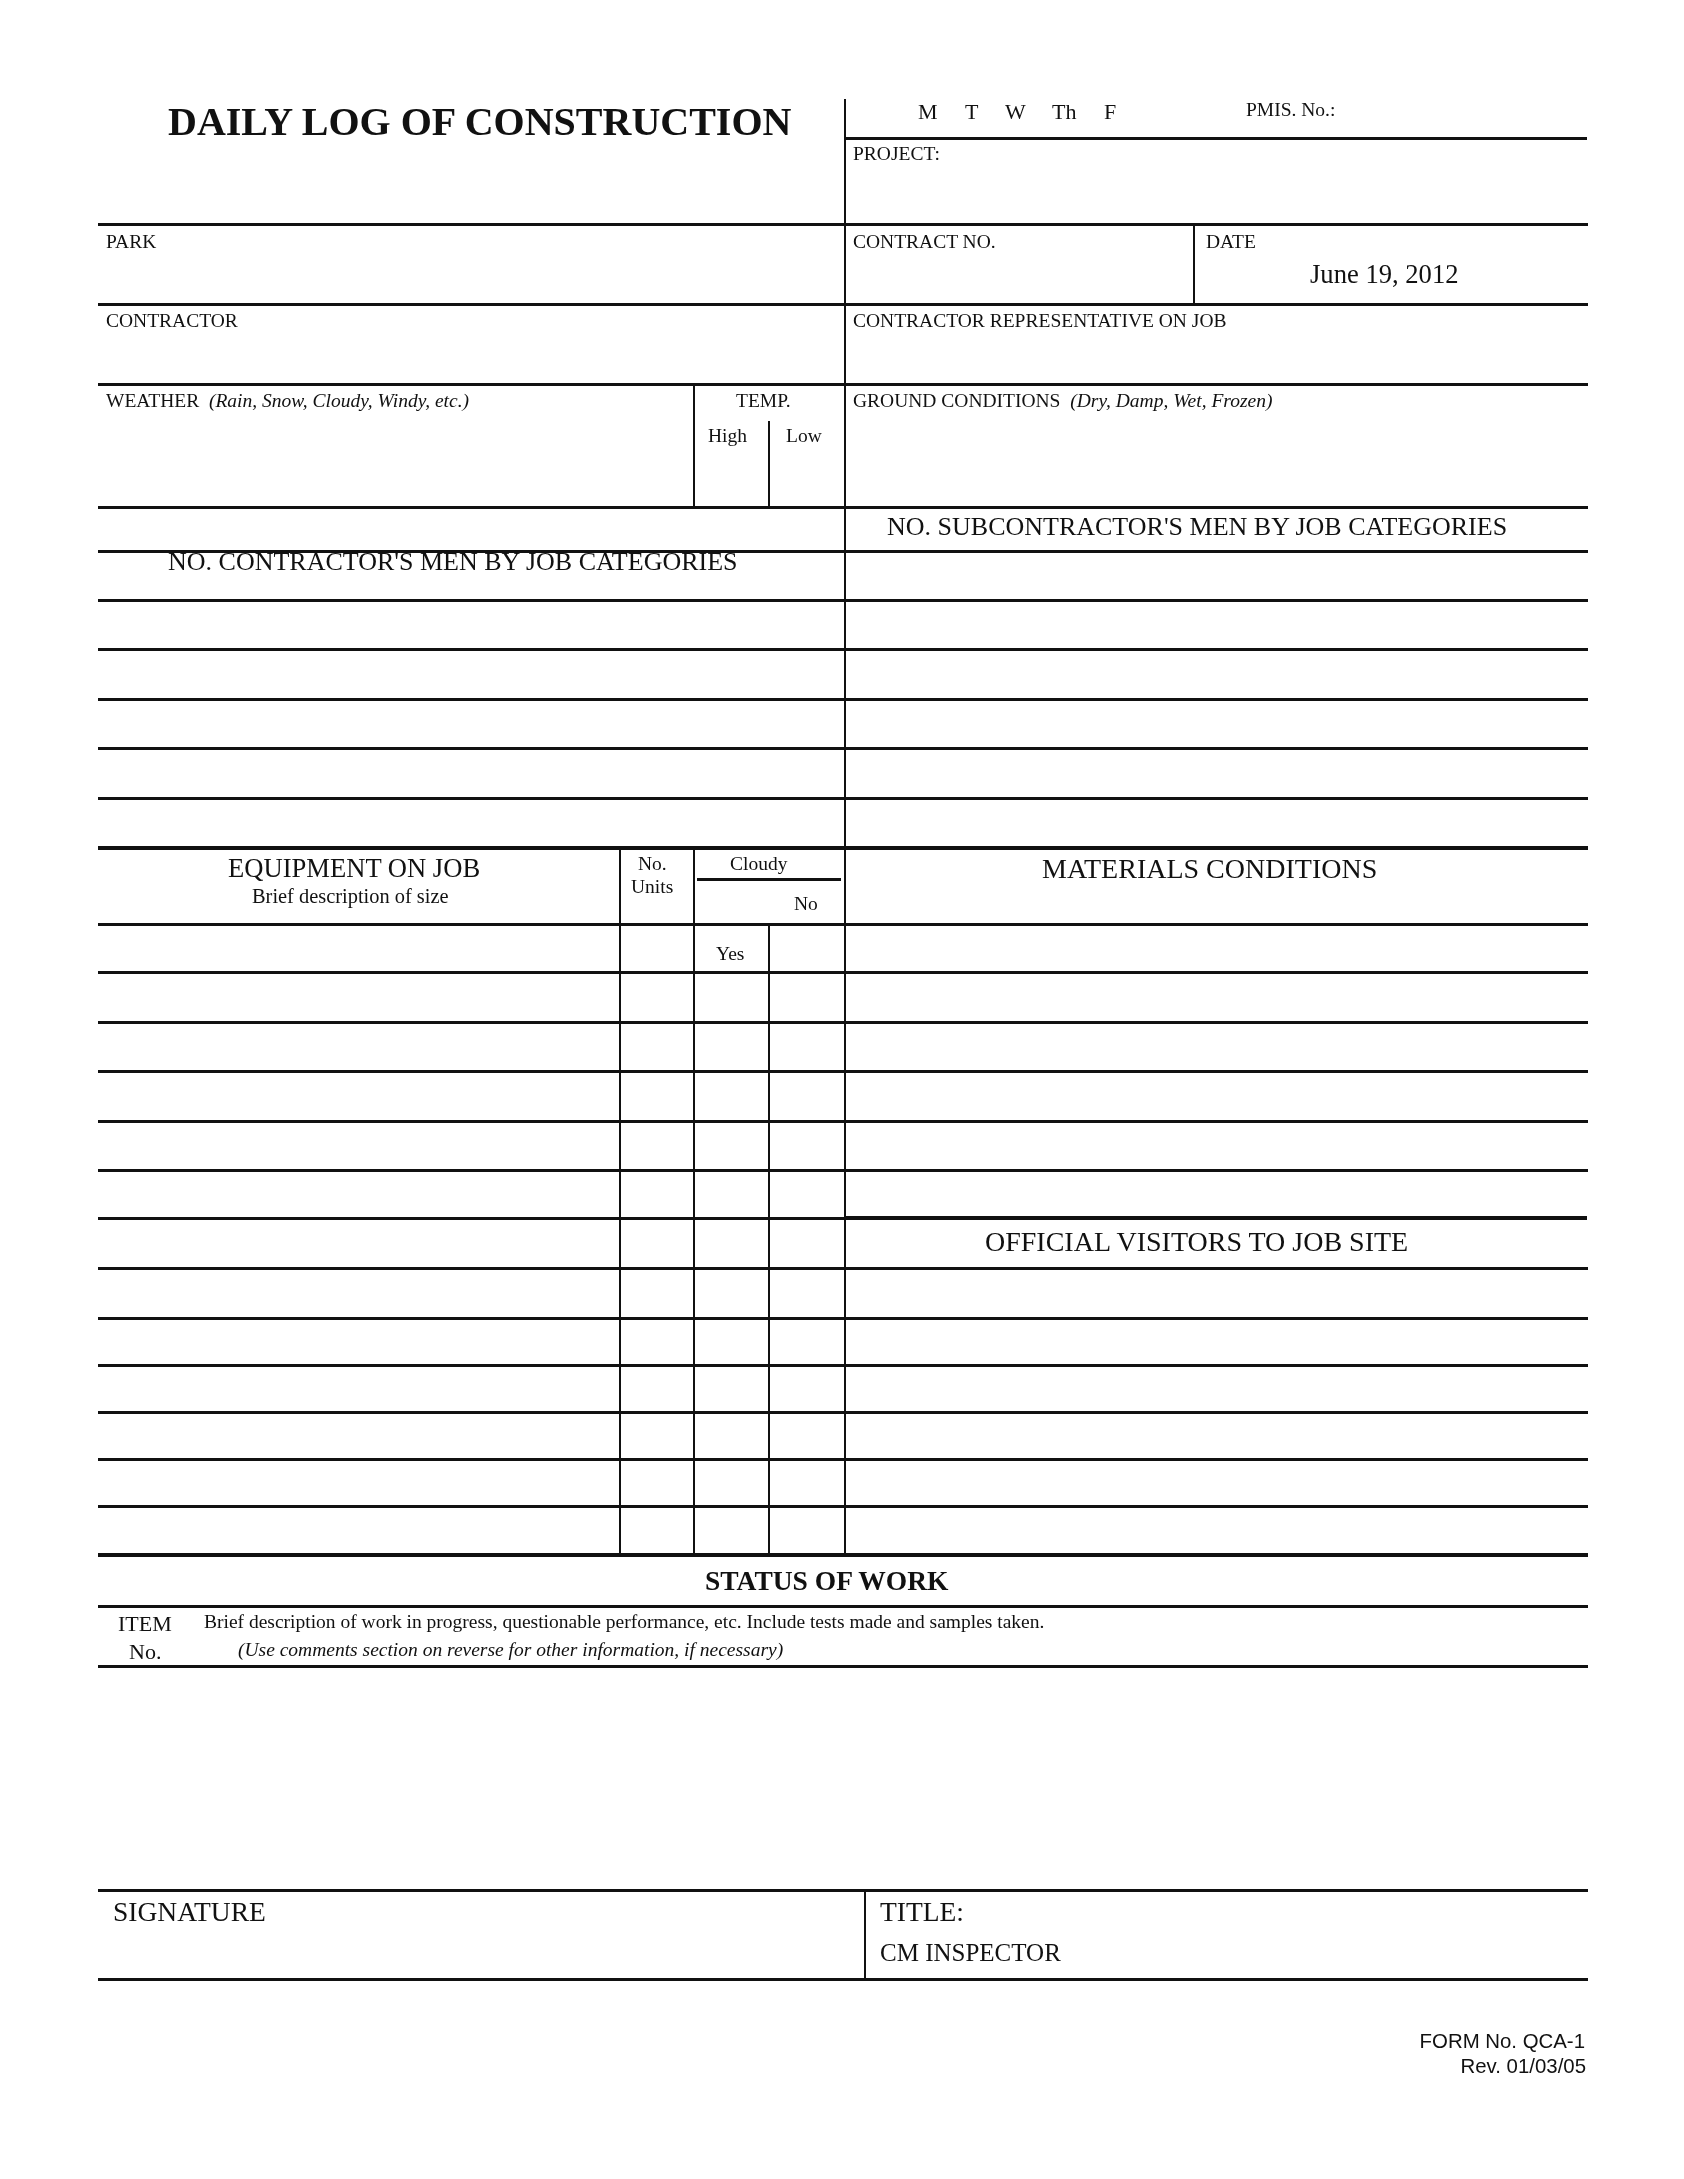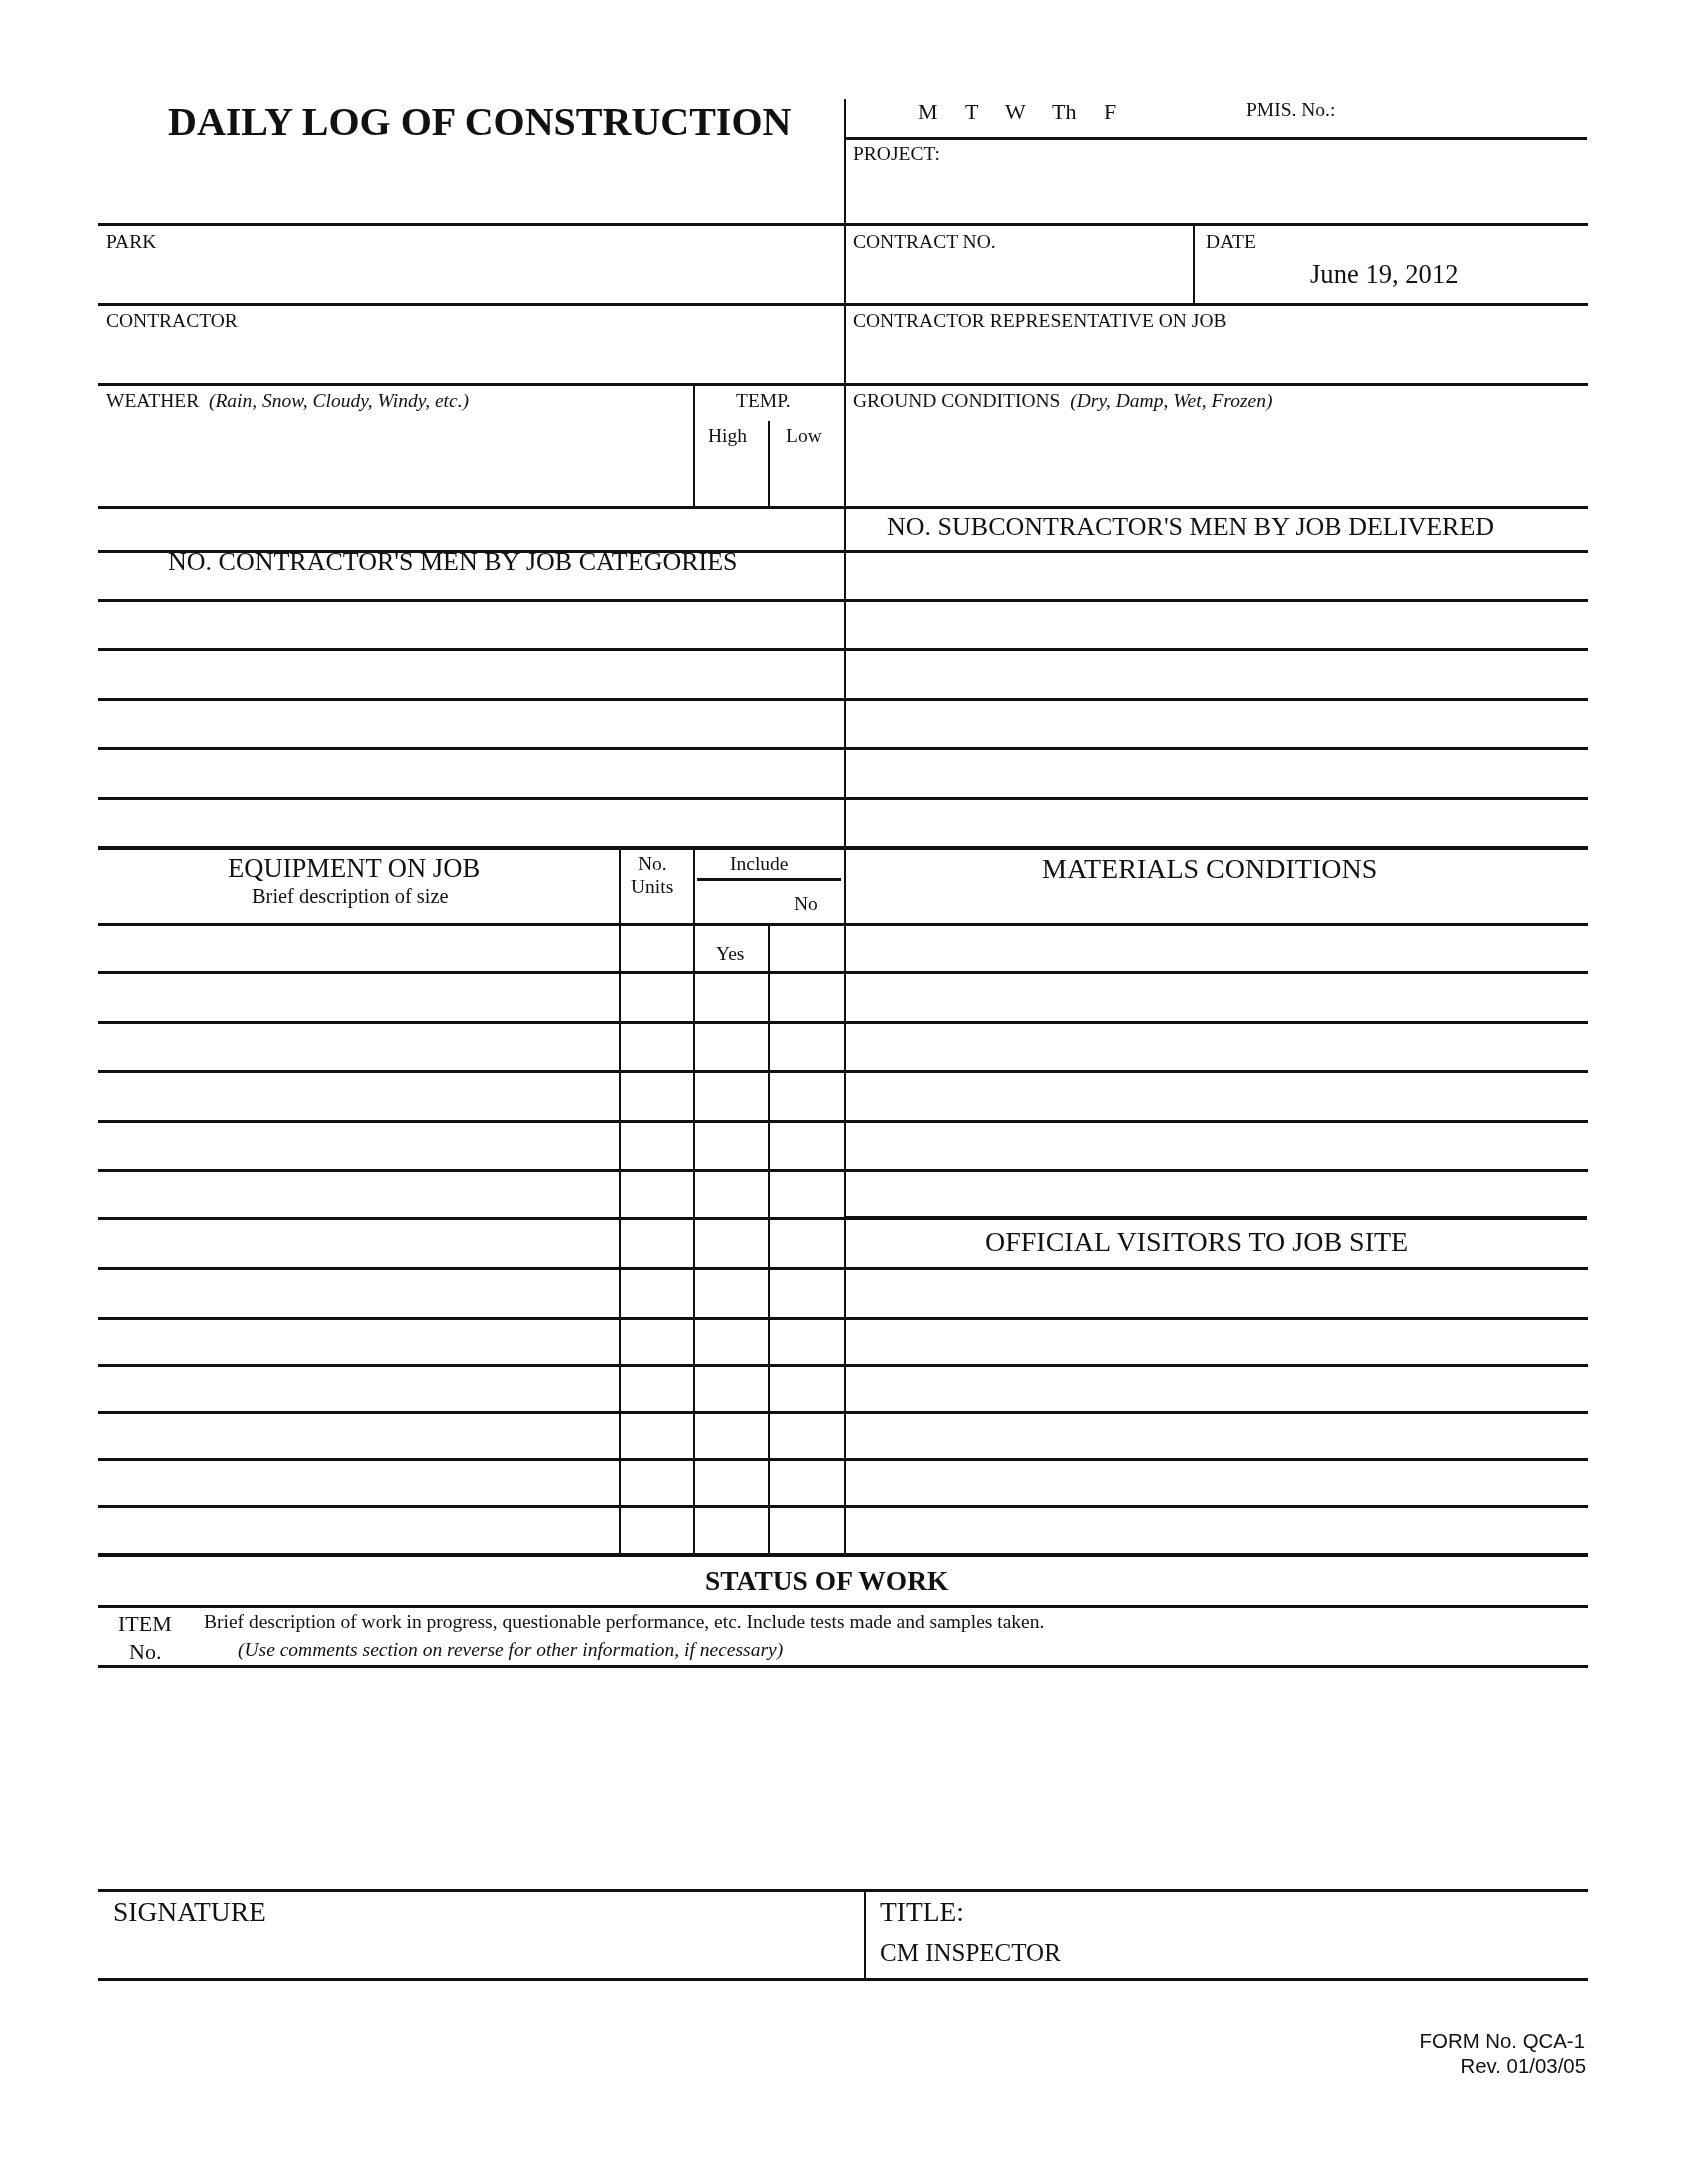--- a/index.html
+++ b/index.html
@@ -72,7 +72,7 @@
 
 <div class="hl" style="left:98px; width:1490px; top:506px;"></div>
 <span class="t sec" style="left:168px; top:512px; font-size:26px;margin-top:35px;">NO. CONTRACTOR'S MEN BY JOB CATEGORIES</span>
-<span class="t sec" style="left:887px; top:512px; font-size:26px;">NO. SUBCONTRACTOR'S MEN BY JOB DELIVERED</span>
+<span class="t sec" style="left:887px; top:512px; font-size:26px;">NO. SUBCONTRACTOR'S MEN BY JOB CATEGORIES</span>
 <div class="hl" style="left:98px; width:1490px; top:550px;"></div>
 
 <div id="manpower-rows">

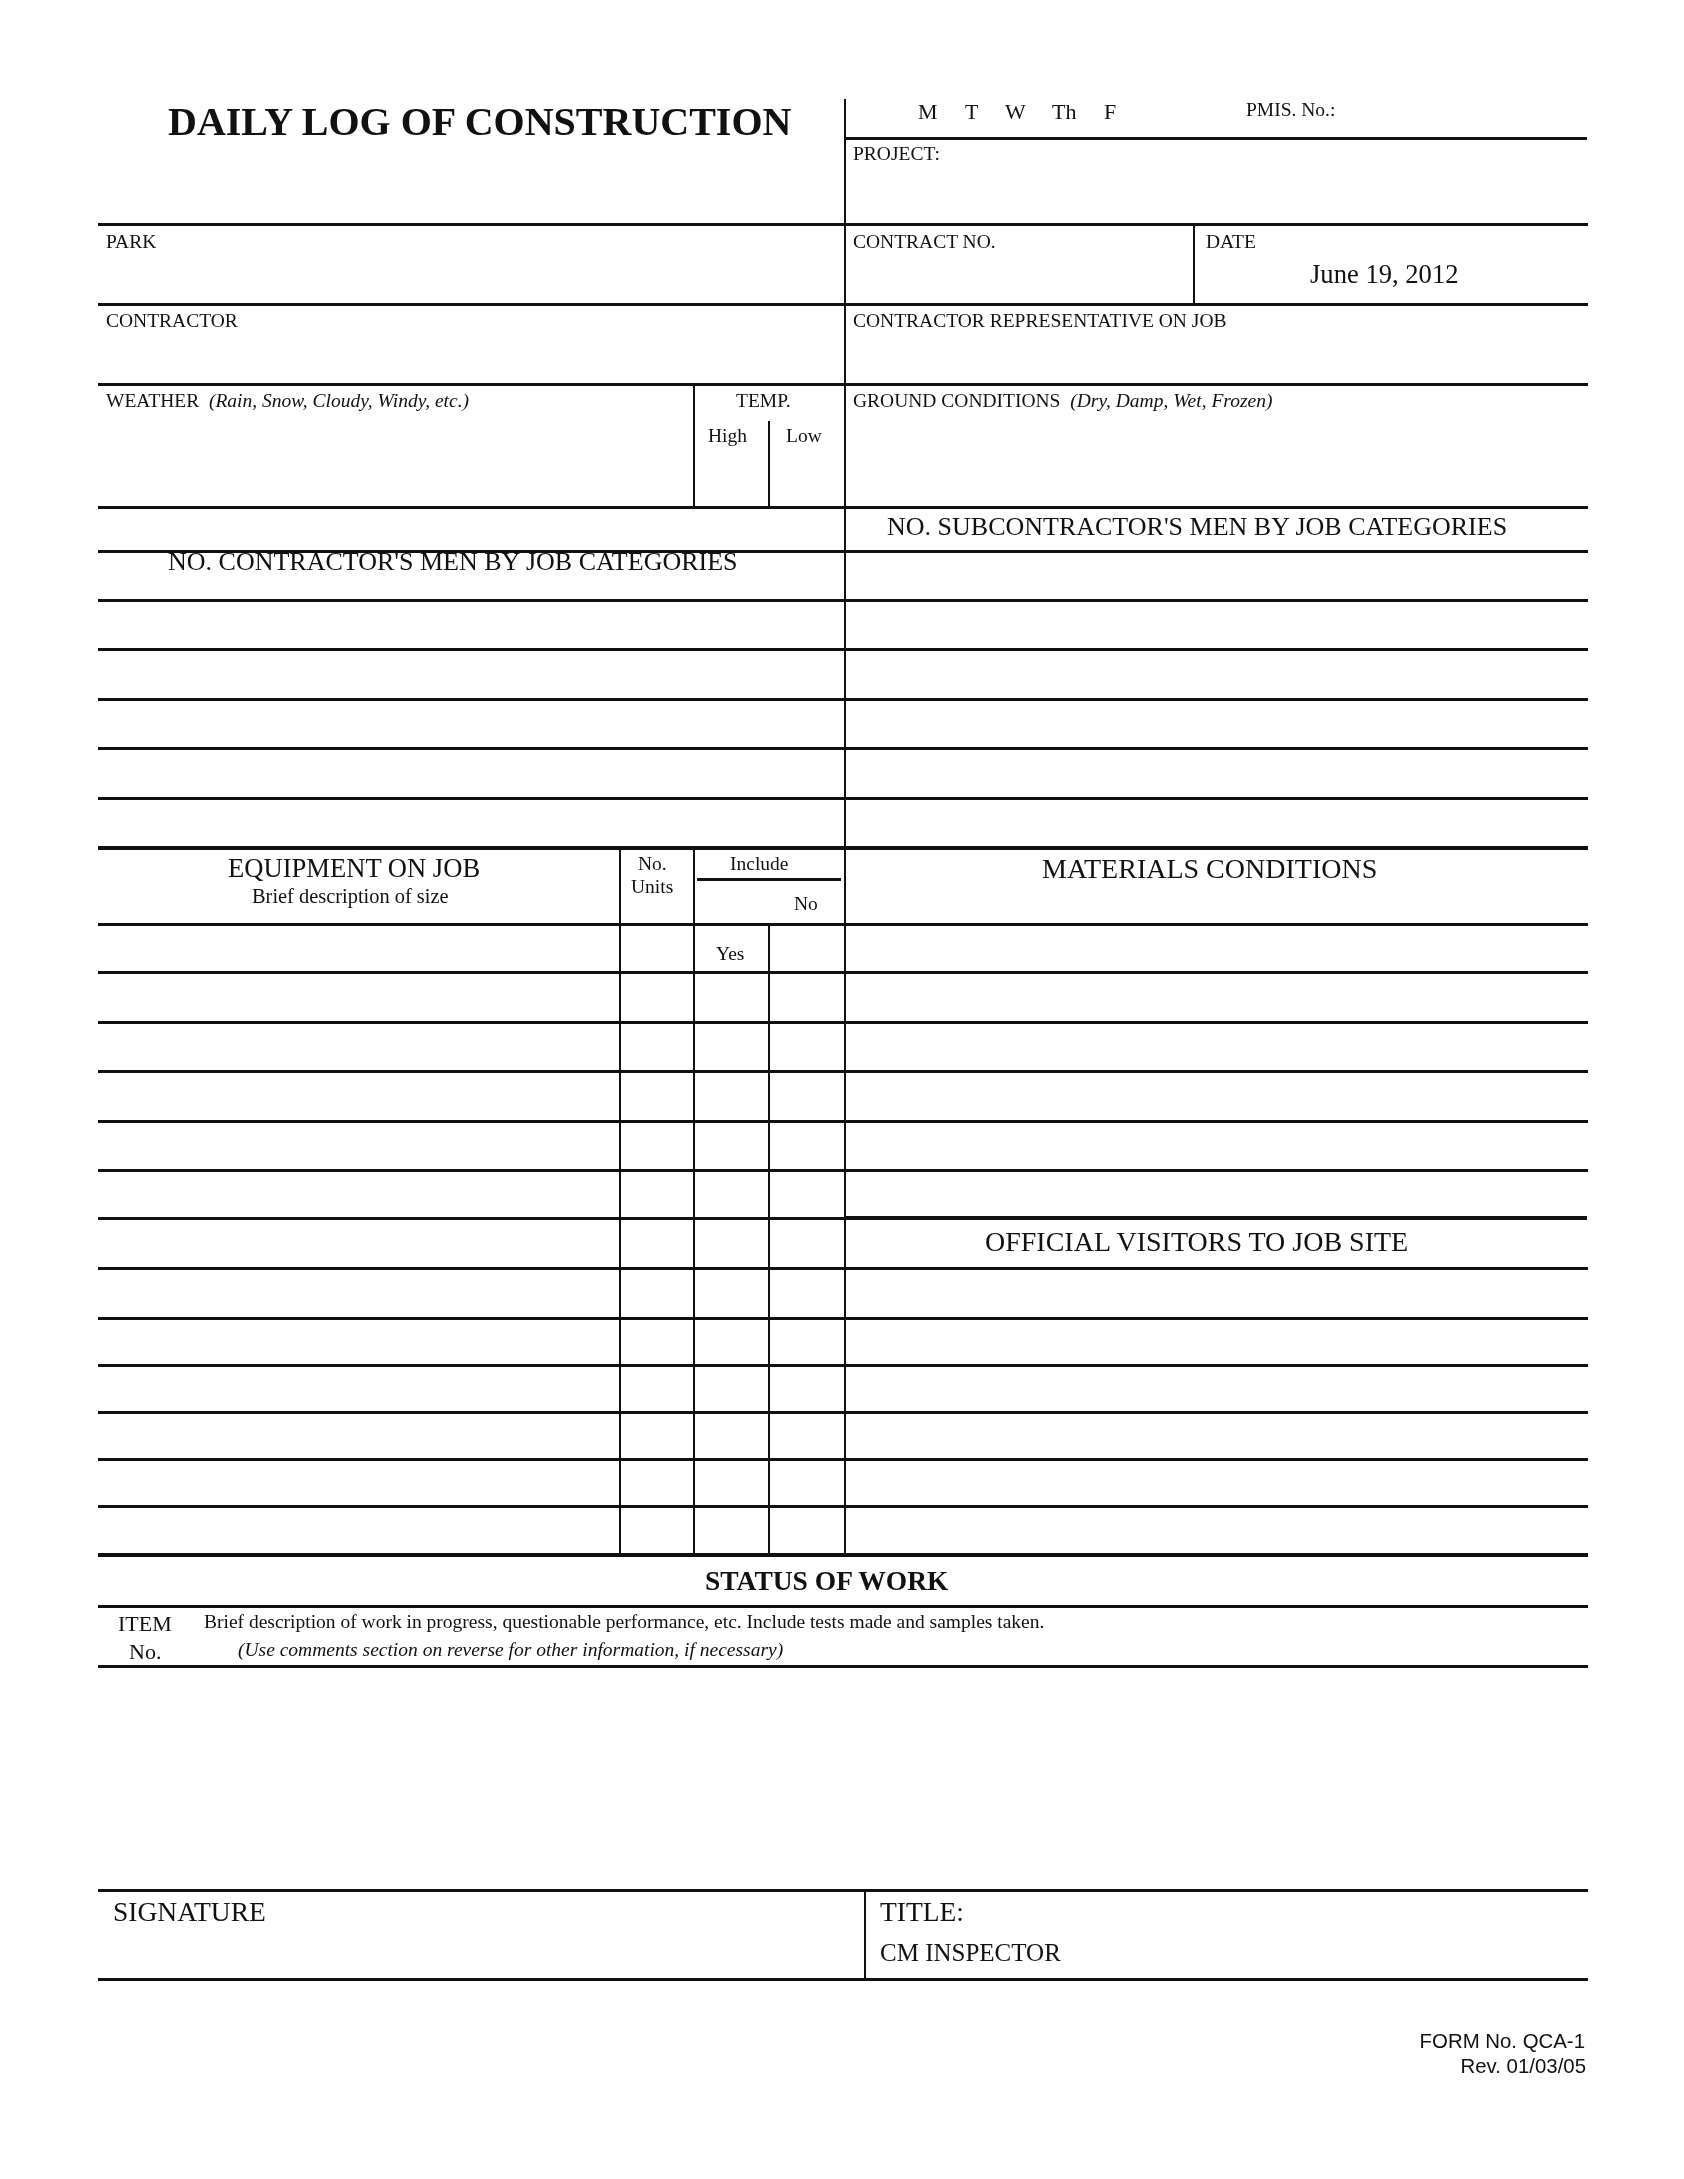--- a/index.html
+++ b/index.html
@@ -101,7 +101,7 @@
 <span class="t lbl" style="left:252px; top:885px; font-size:20.4px;">Brief description of size</span>
 <span class="t lbl" style="left:638px; top:853px;">No.</span>
 <span class="t lbl" style="left:631px; top:876px;">Units</span>
-<span class="t lbl" style="left:730px; top:853px;">Include</span>
+<span class="t lbl" style="left:730px; top:853px;">Cloudy</span>
 <div class="hl" style="left:697px; width:144px; top:878px;"></div>
 <span class="t lbl" style="left:716px; top:943px;">Yes</span>
 <span class="t lbl" style="left:794px; top:893px;">No</span>

